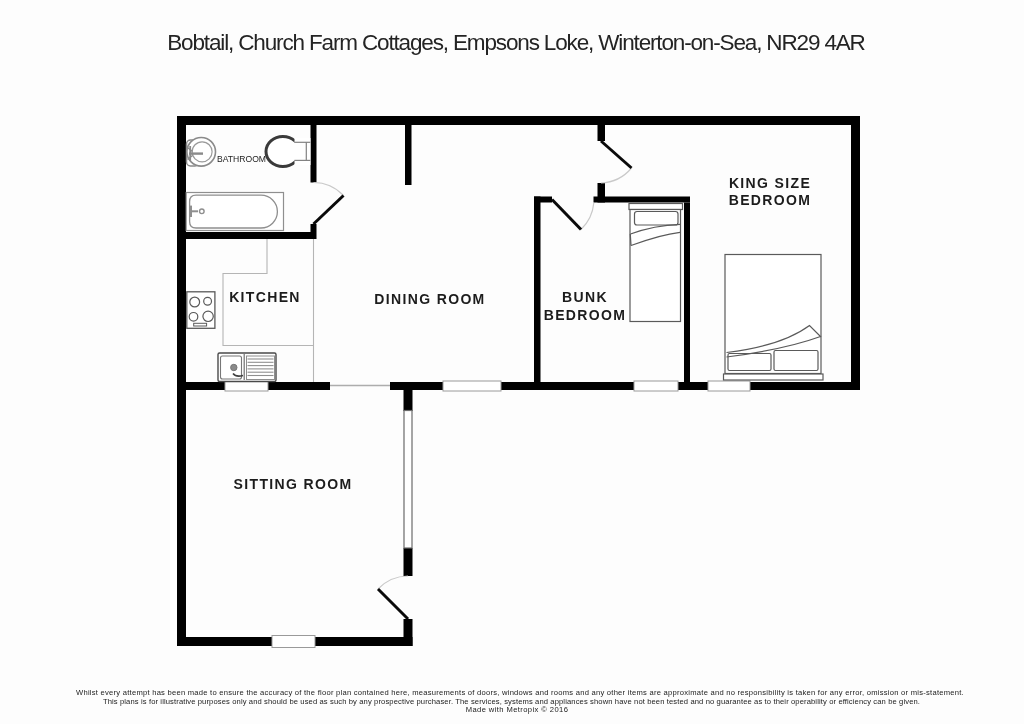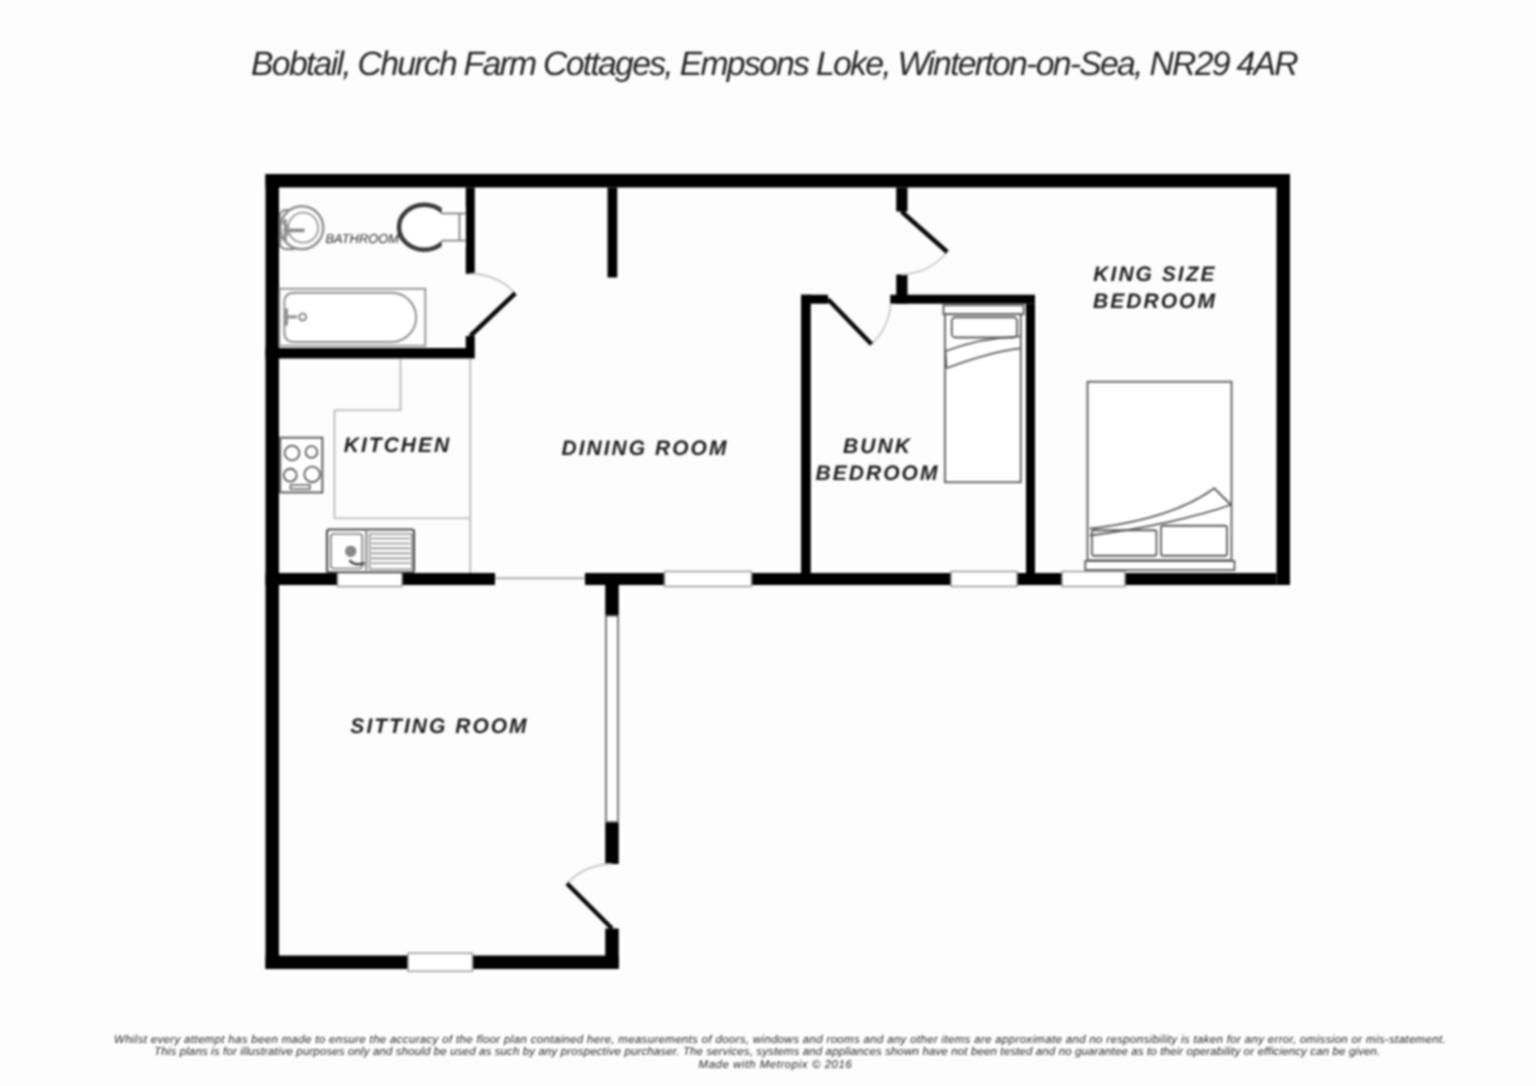--- a/index.html
+++ b/index.html
@@ -3,7 +3,7 @@
 <meta charset="utf-8">
 <style>
   html,body{margin:0;padding:0;background:#ffffff;}
-  .page{position:relative;width:1024px;height:724px;background:#fdfdfd;font-family:"Liberation Sans",sans-serif;font-style:italic;}
+  .page{position:relative;width:1024px;height:724px;background:#fdfdfd;font-family:"Liberation Sans",sans-serif;}
   svg{position:absolute;left:0;top:0;filter:blur(0.55px);}
   .roomlbl{font-family:"Liberation Sans",sans-serif;font-weight:bold;font-size:14px;fill:#1c1c1c;letter-spacing:1.35px;}
 </style>

